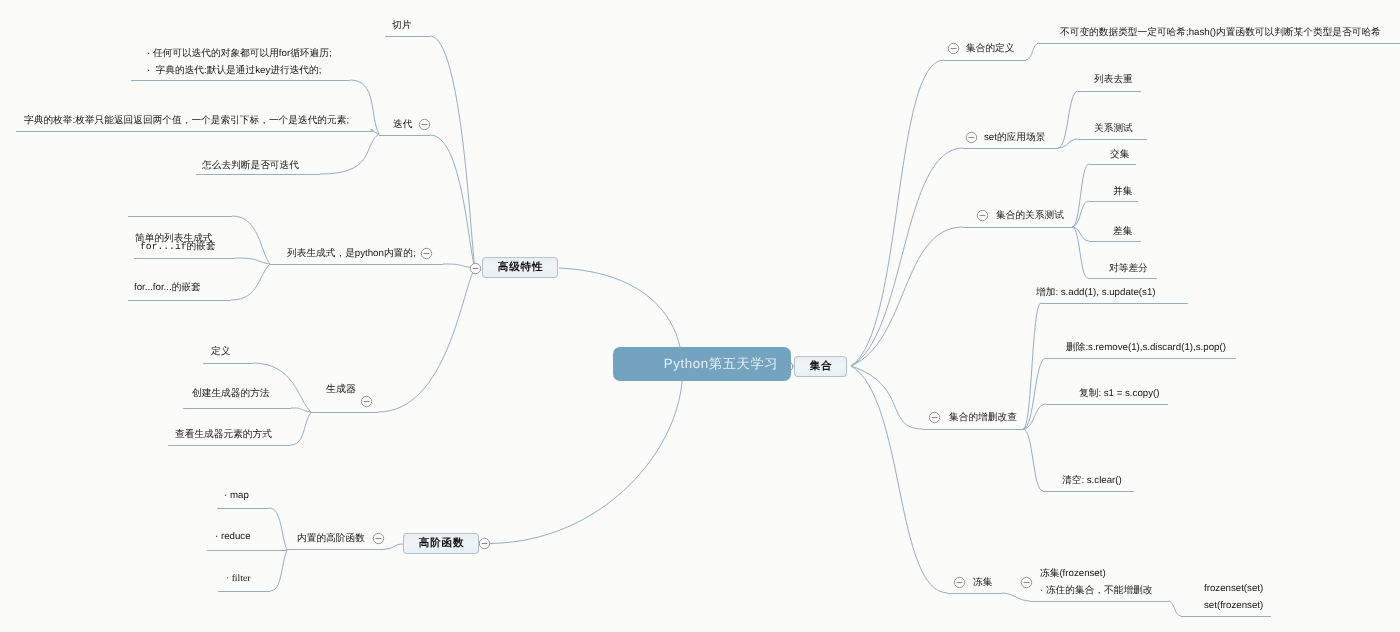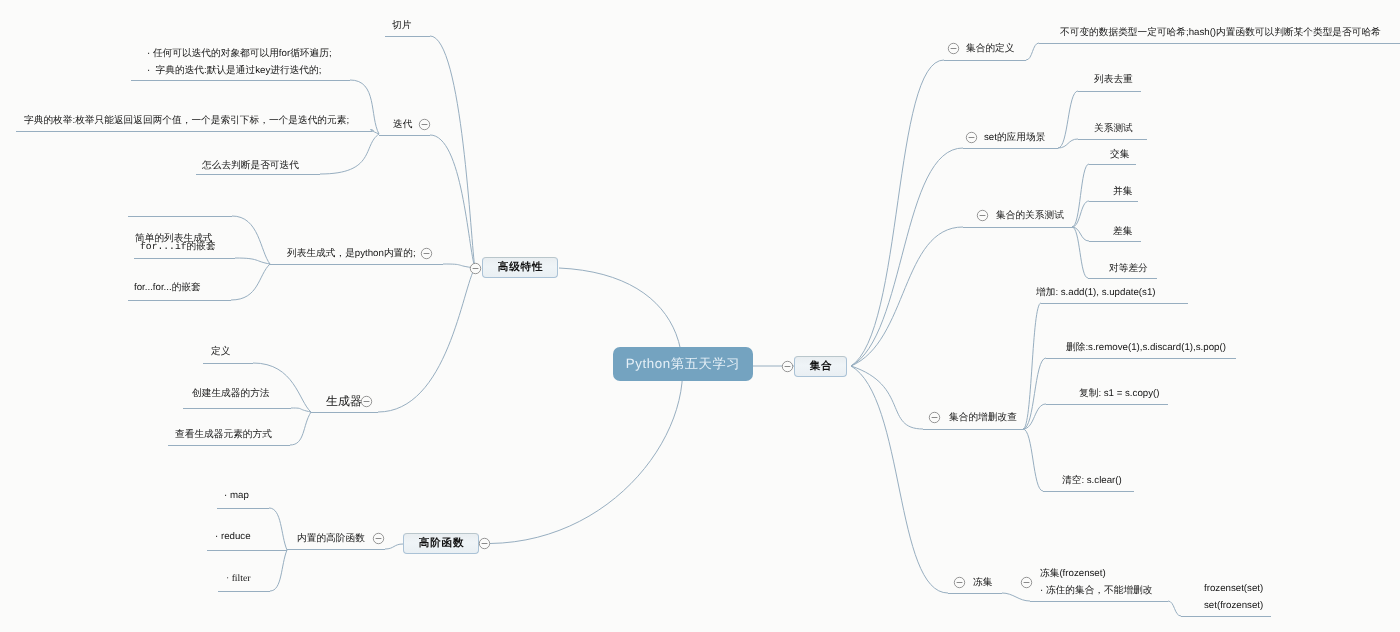--- a/index.html
+++ b/index.html
@@ -16,7 +16,7 @@
        color:#111;font-size:10.6px;font-weight:700;letter-spacing:0.8px;box-sizing:border-box;
        text-indent:1.2px;}
   .root{position:absolute;border-radius:7px;display:flex;align-items:center;
-        justify-content:center;font-size:13.3px;letter-spacing:0.6px;}
+        justify-content:center;font-size:13.3px;letter-spacing:0.6px;padding-left:38px;}
   .tgl{position:absolute;}
 </style>
 </head>

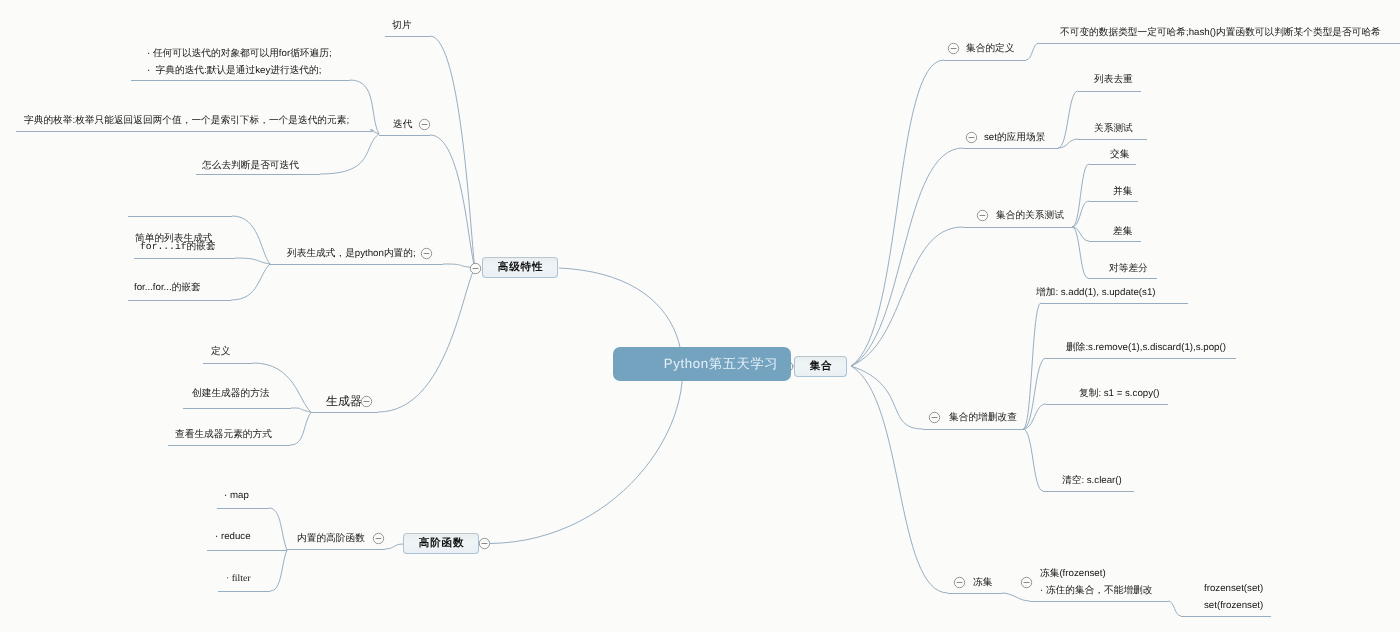--- a/index.html
+++ b/index.html
@@ -118,7 +118,7 @@
     <div class="topic" style="left: 211px; top: 343px; font-size: 9.7px; line-height: 17px; color: rgb(20, 20, 20);">定义</div>
     <div class="topic" style="left: 192px; top: 385px; font-size: 9.7px; line-height: 17px; color: rgb(20, 20, 20);">创建生成器的方法</div>
     <div class="topic" style="left: 175px; top: 426px; font-size: 9.7px; line-height: 17px; color: rgb(20, 20, 20);">查看生成器元素的方式</div>
-    <div class="topic" style="left: 326px; top: 393px; font-size: 12px; line-height: 17px; color: rgb(20, 20, 20);">生成器</div>
+    <div class="topic" style="left: 326px; top: 381px; font-size: 10px; line-height: 17px; color: rgb(20, 20, 20);">生成器</div>
     <svg class="tgl" width="13" height="13" style="left: 359.5px; top: 395px;">
       <circle cx="6.5" cy="6.5" r="5.2" fill="#fbfbfa" stroke="#8a8a8a" stroke-width="0.9"></circle>
       <line x1="3.6" y1="6.5" x2="9.4" y2="6.5" stroke="#8a8a8a" stroke-width="1"></line>

